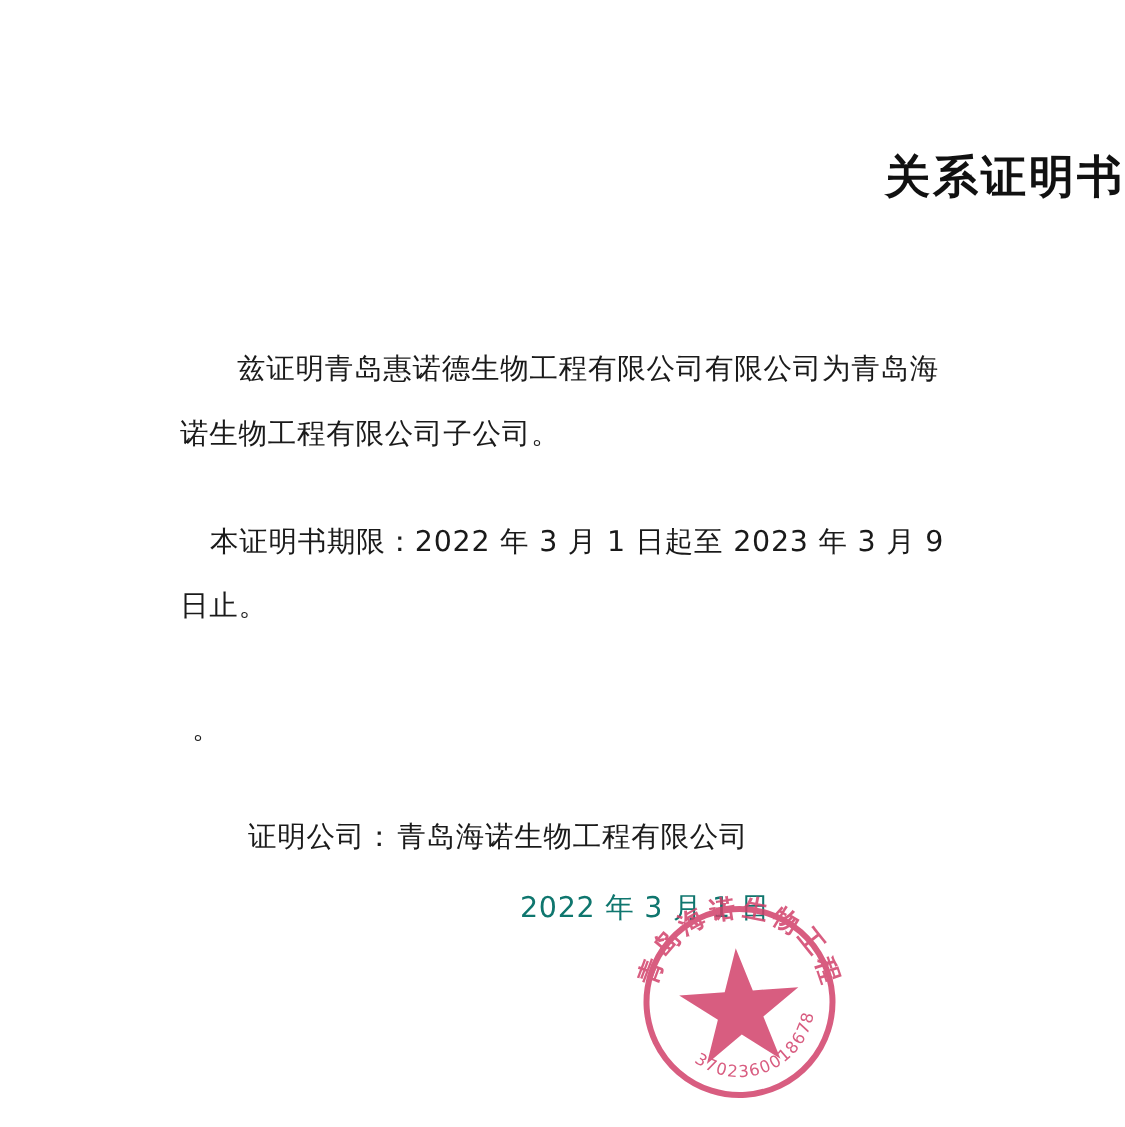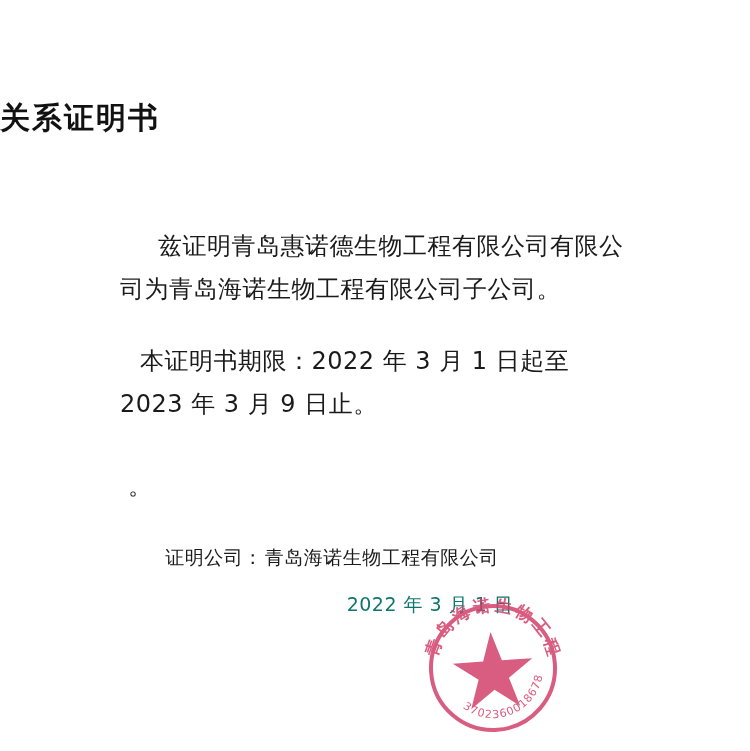--- a/index.html
+++ b/index.html
@@ -26,7 +26,7 @@
     top: 98px;
     left: 0;
     width: 750px;
-    text-align: left;
+    text-align: right;
     font-size: 30px;
     font-weight: bold;
     letter-spacing: 2px;

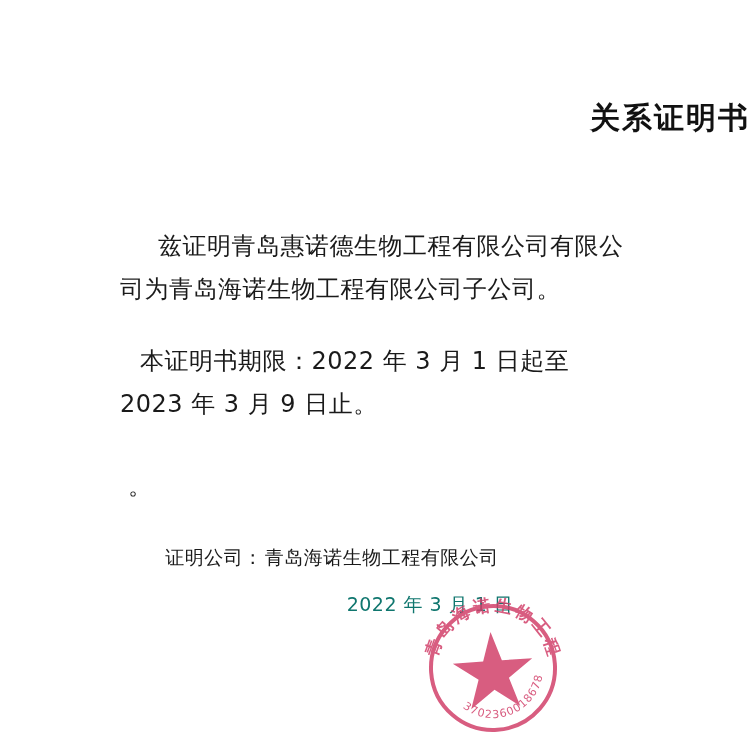--- a/index.html
+++ b/index.html
@@ -36,7 +36,7 @@
     position: absolute;
     left: 120px;
     width: 520px;
-    font-size: 24px;
+    font-size: 19px;
     line-height: 43px;
     color: #1a1a1a;
     letter-spacing: 0.5px;

